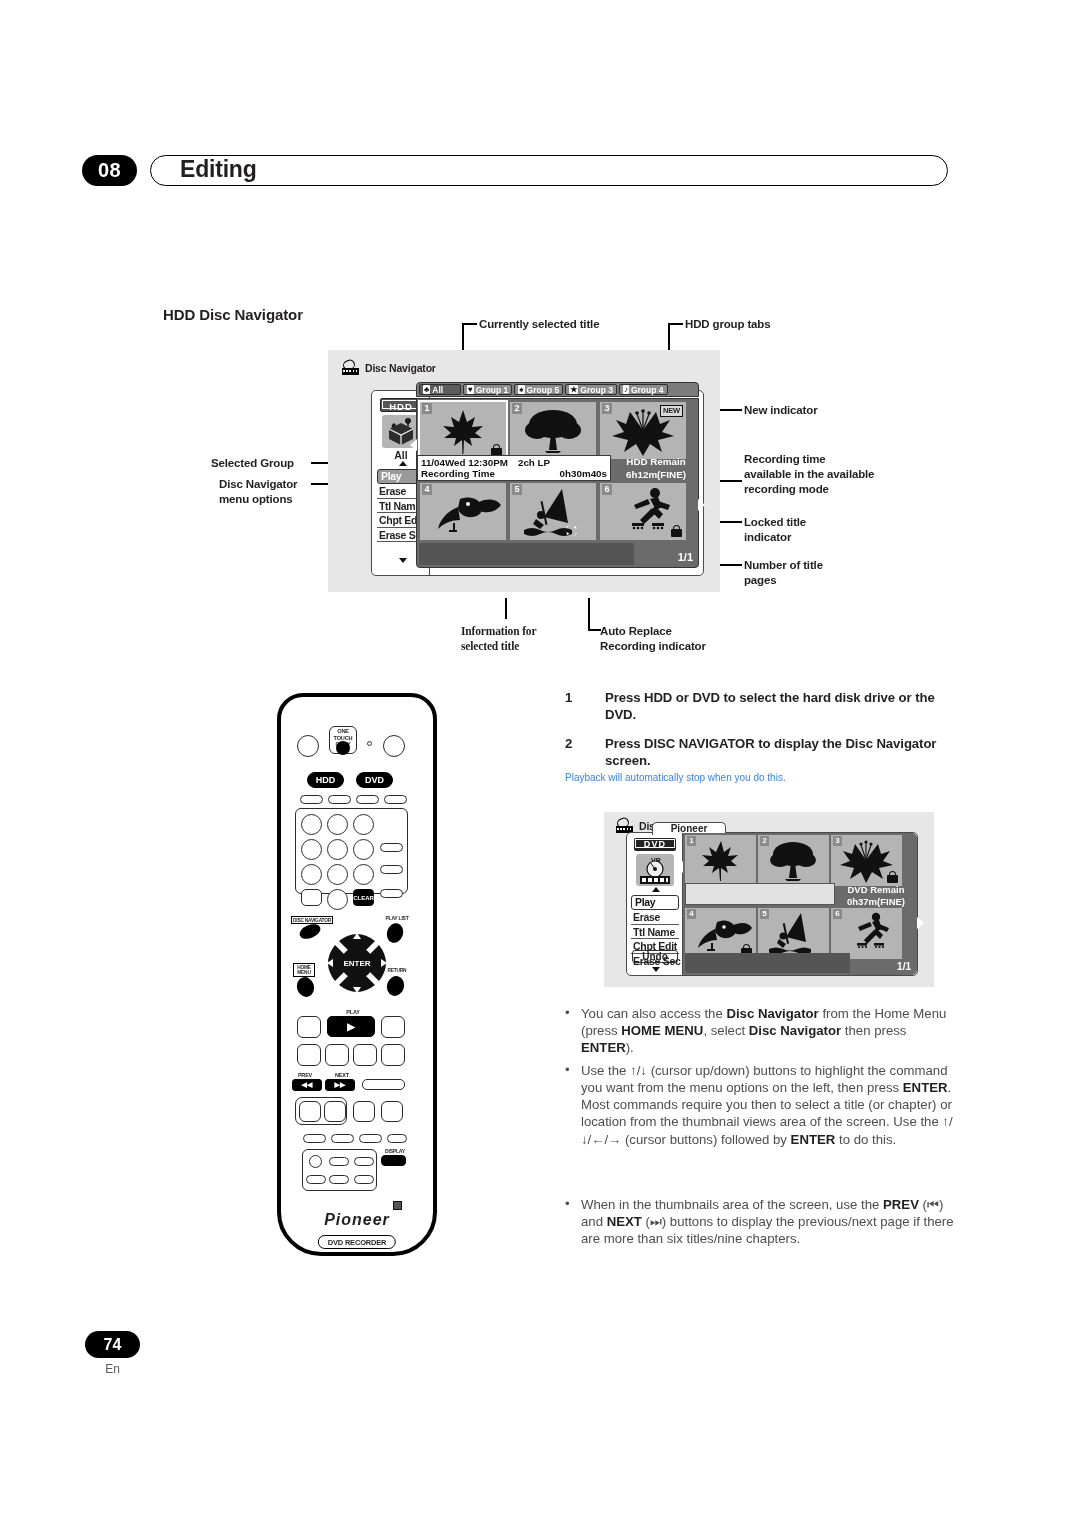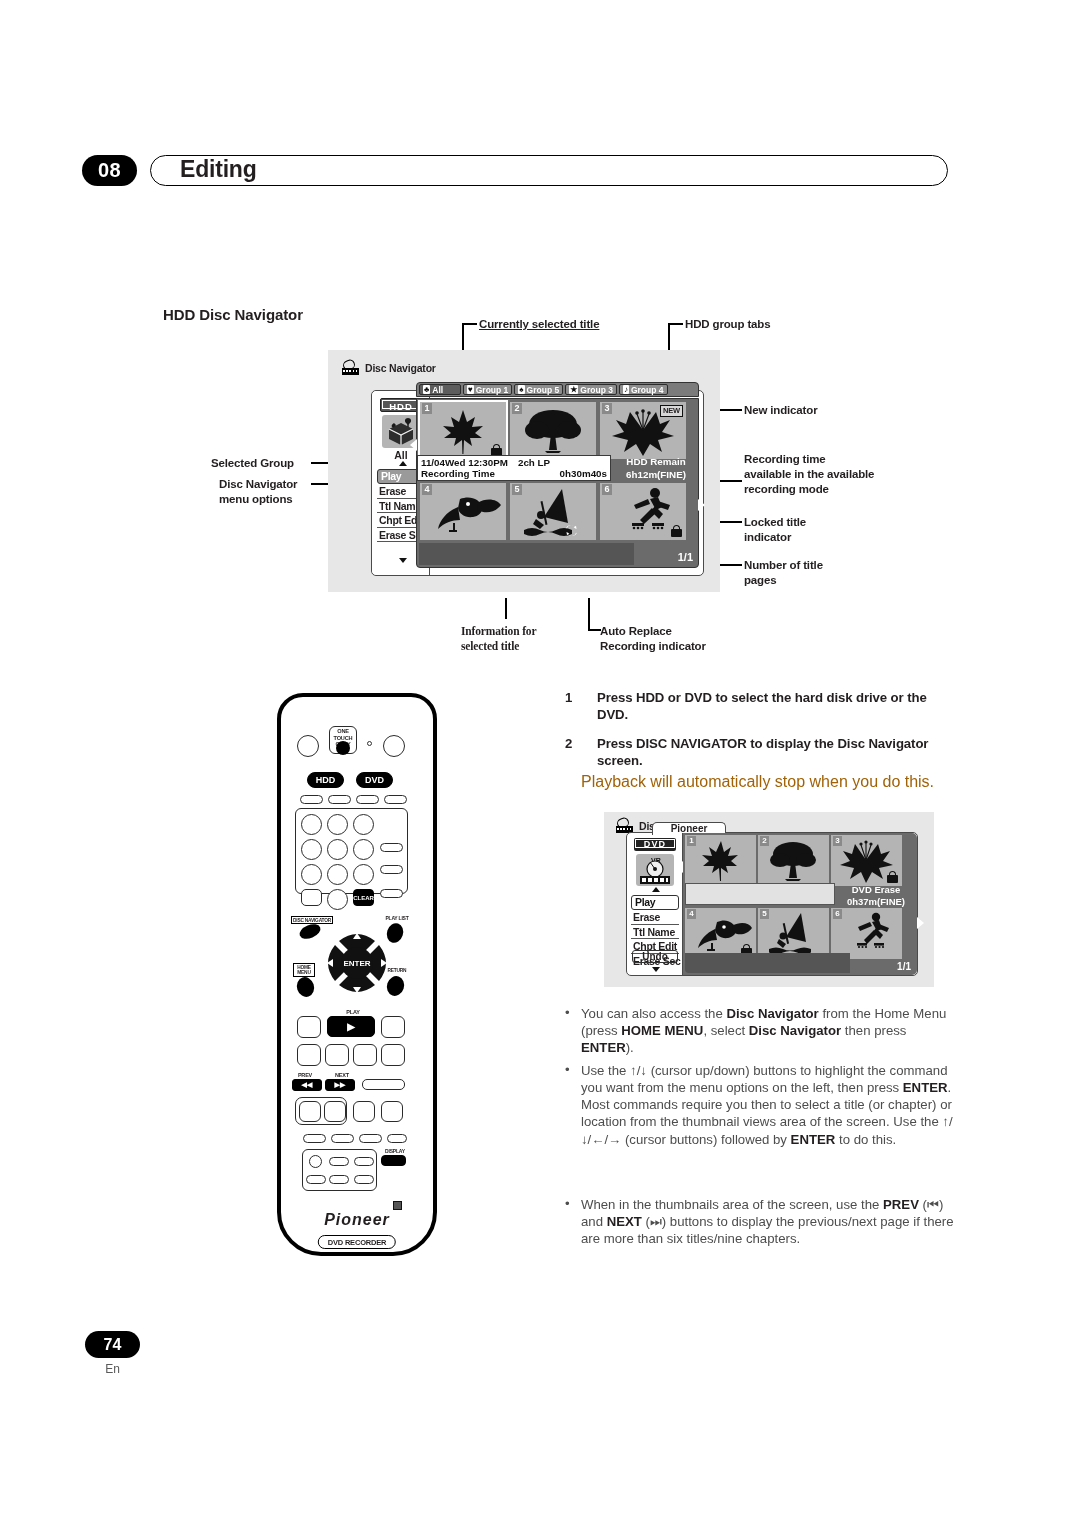--- a/index.html
+++ b/index.html
@@ -180,7 +180,7 @@
 
 <div id="sec-title">HDD Disc Navigator</div>
 
-<div class="callout" style="left:479px; top:317px;text-decoration:underline;">Currently selected title</div>
+<div class="callout" style="left:479px; top:317px;">Currently selected title</div>
 <div class="ln h" style="left:462px; top:323px; width:15px;"></div>
 <div class="ln v" style="left:462px; top:323px; height:96px;"></div>
 

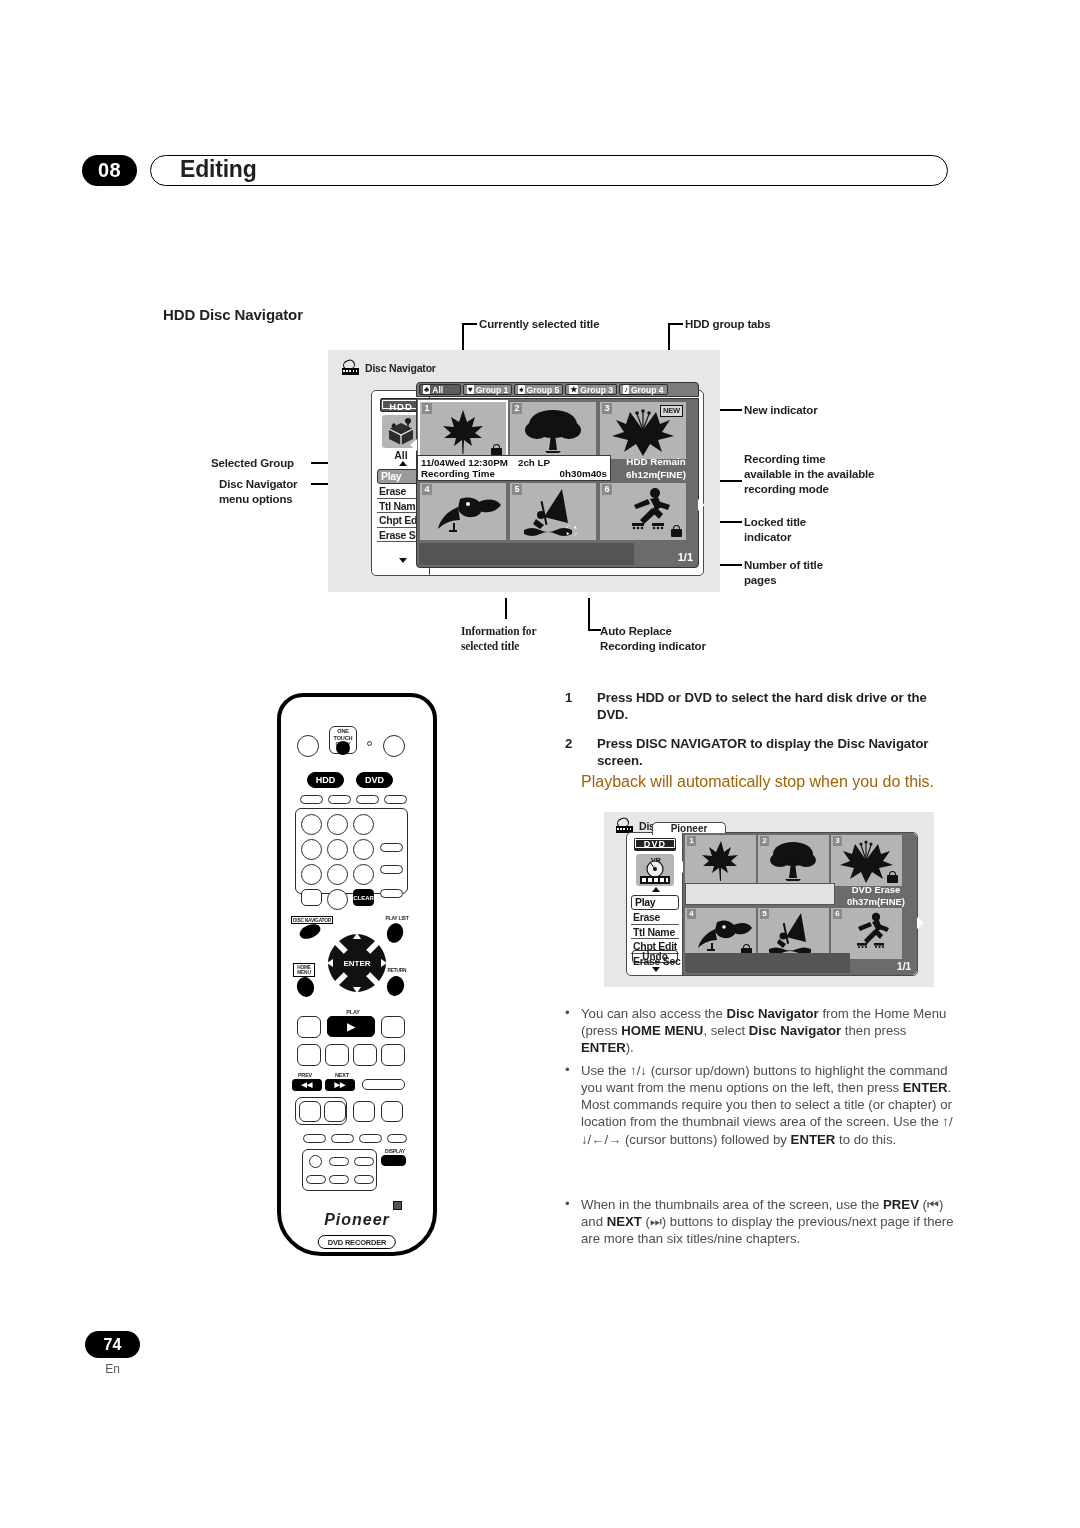--- a/index.html
+++ b/index.html
@@ -115,7 +115,7 @@
   
   .step { position:absolute; font-size:13.2px; font-weight:bold; line-height:1.28; letter-spacing:-.1px;}
   .step .n { position:absolute; left:0; }
-  .step .t { display:block; margin-left:12px;padding-left:20px;}
+  .step .t { display:block; margin-left:20px;padding-left:20px;}
   .note { position:absolute; font-size:16px; color:#a16207; line-height:1.28;margin-left:16px;}
 
   

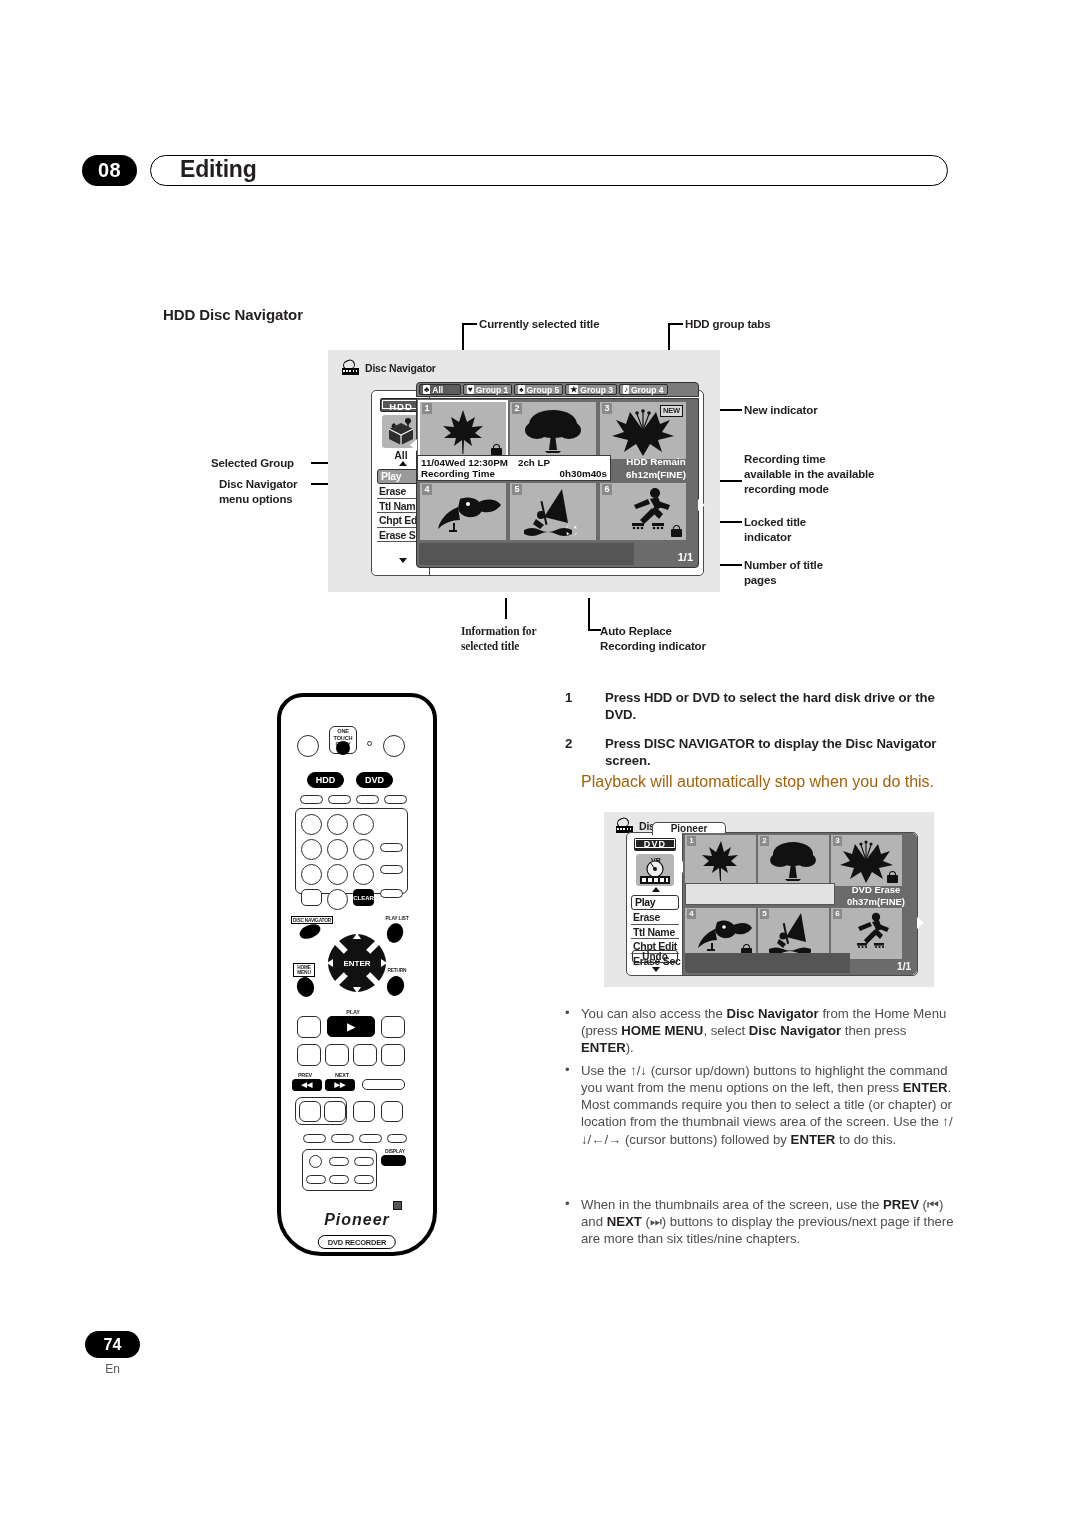--- a/index.html
+++ b/index.html
@@ -116,7 +116,7 @@
   .step { position:absolute; font-size:13.2px; font-weight:bold; line-height:1.28; letter-spacing:-.1px;}
   .step .n { position:absolute; left:0; }
   .step .t { display:block; margin-left:20px;padding-left:20px;}
-  .note { position:absolute; font-size:16px; color:#a16207; line-height:1.28;margin-left:16px;}
+  .note { position:absolute; font-size:10px; color:#3b82f6; line-height:1.28;}
 
   
   #dn-dvd { position:absolute; left:604px; top:812px; width:330px; height:175px; background:#e7e7e7;}

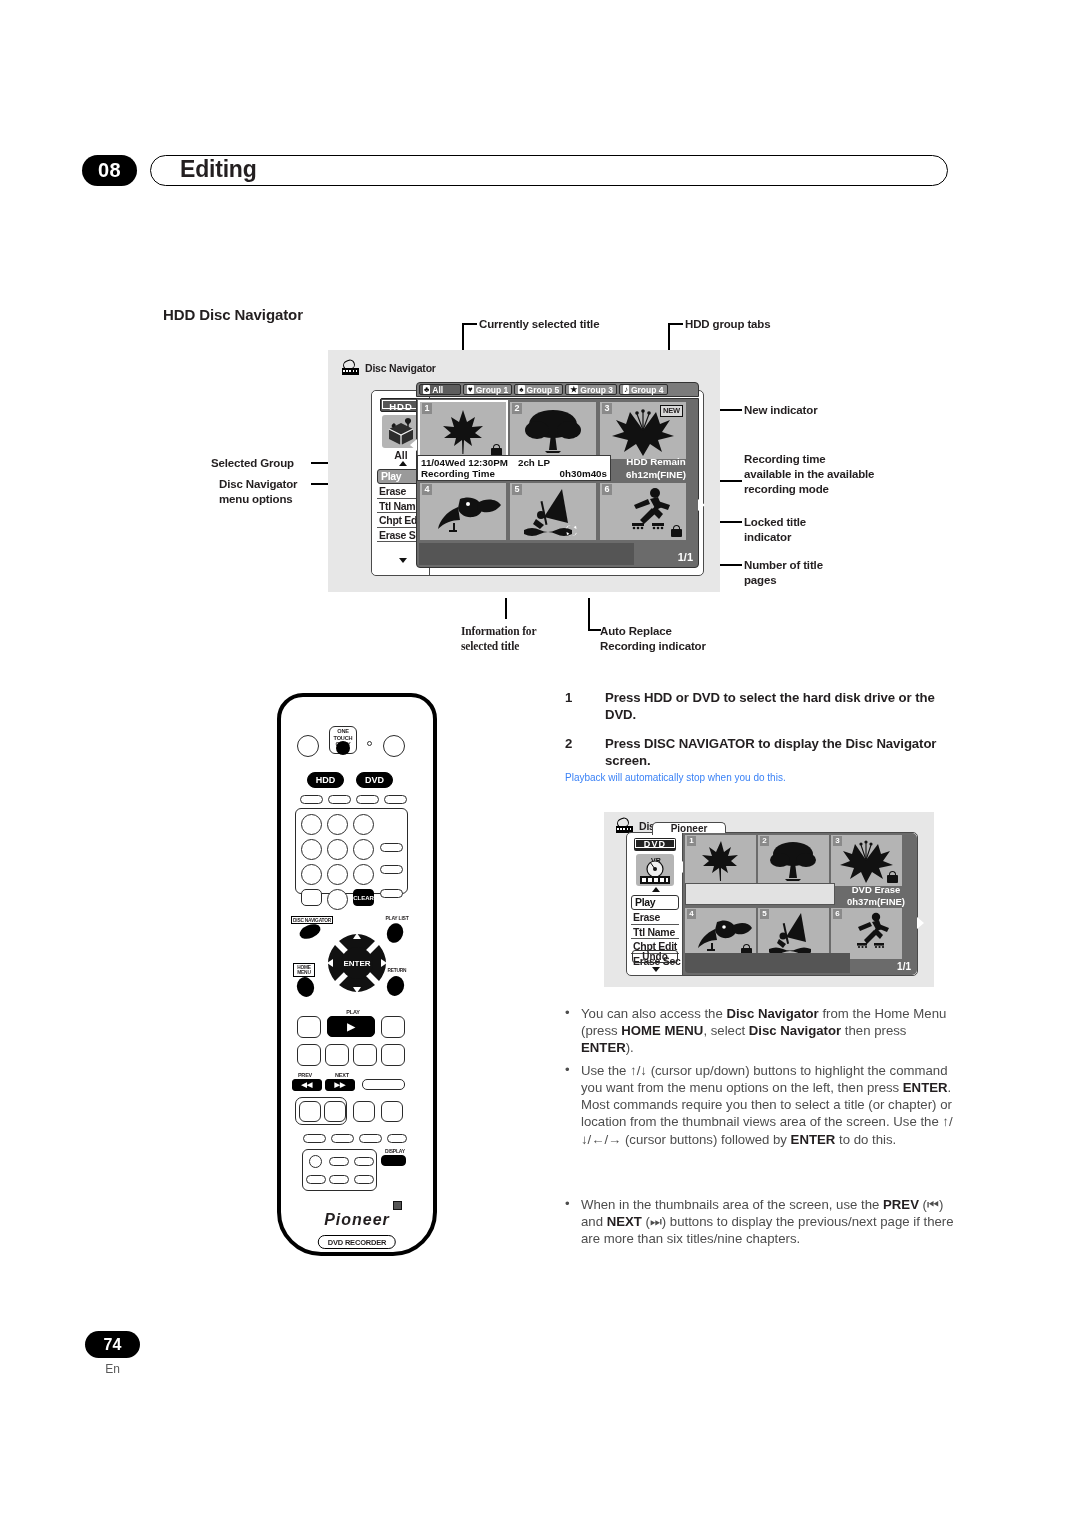--- a/index.html
+++ b/index.html
@@ -509,7 +509,7 @@
 
       <div class="dinfobar"></div>
       <div class="dremain">
-        <div>DVD Erase</div>
+        <div>DVD Remain</div>
         <div>0h37m(FINE)</div>
       </div>
 

